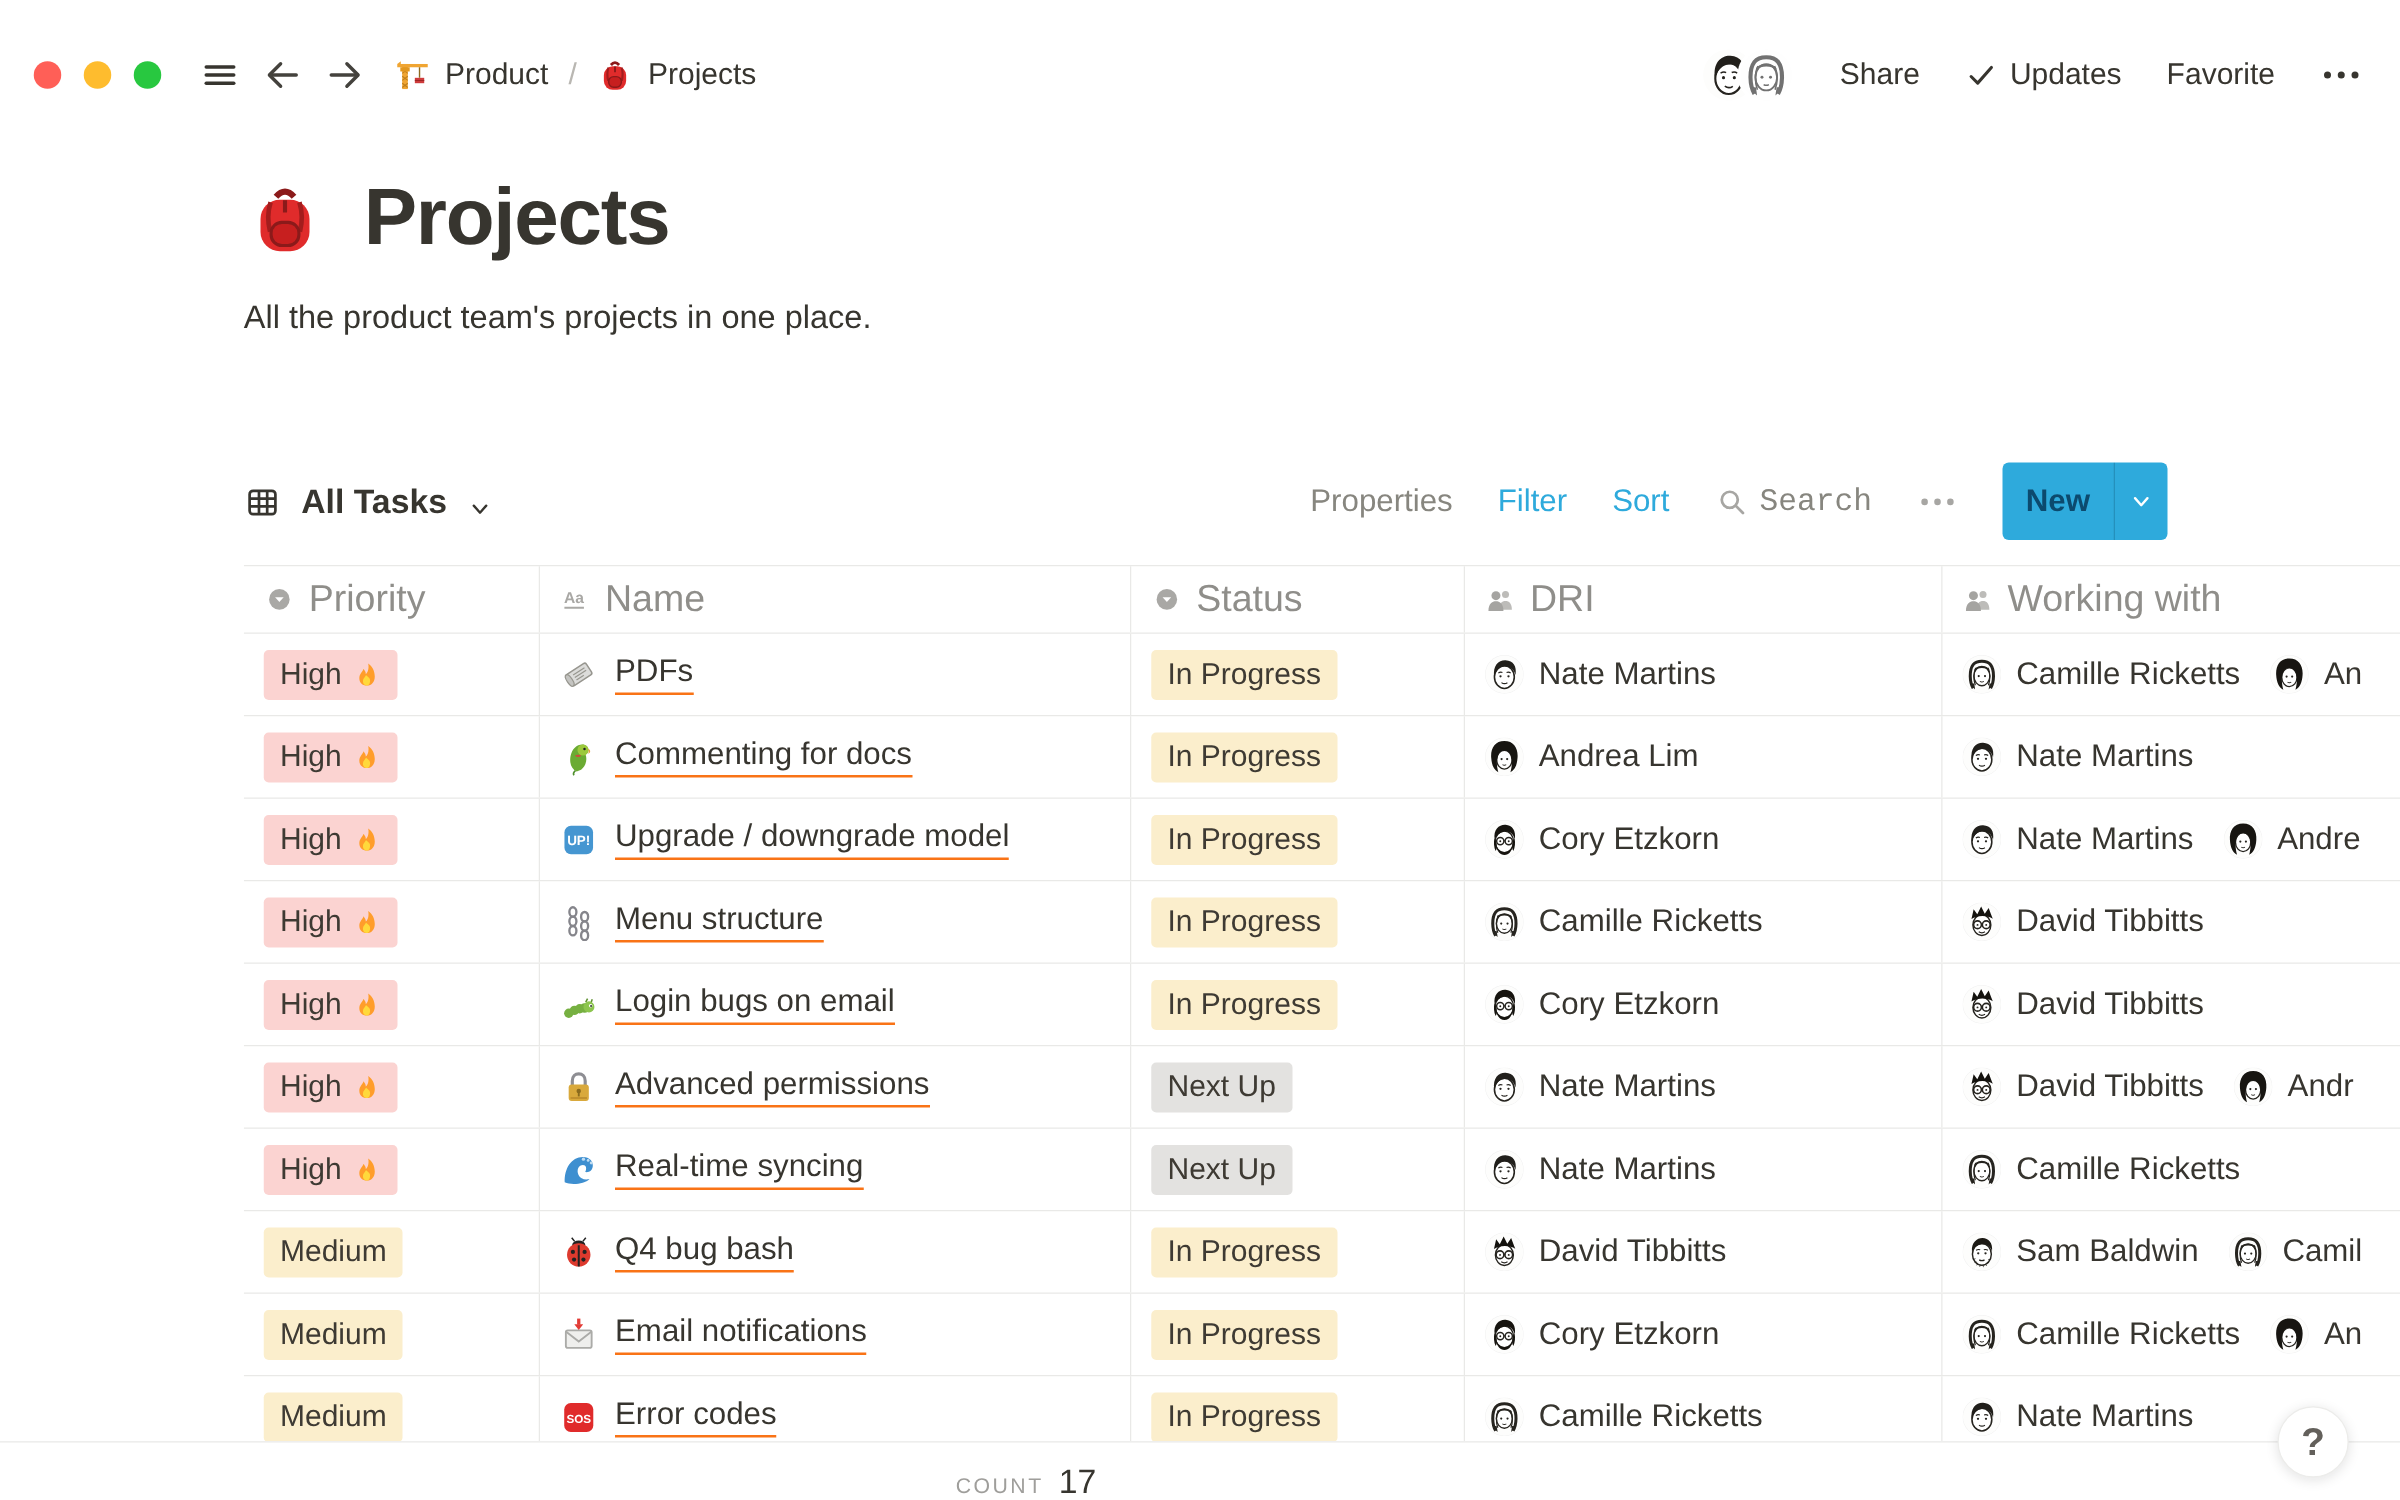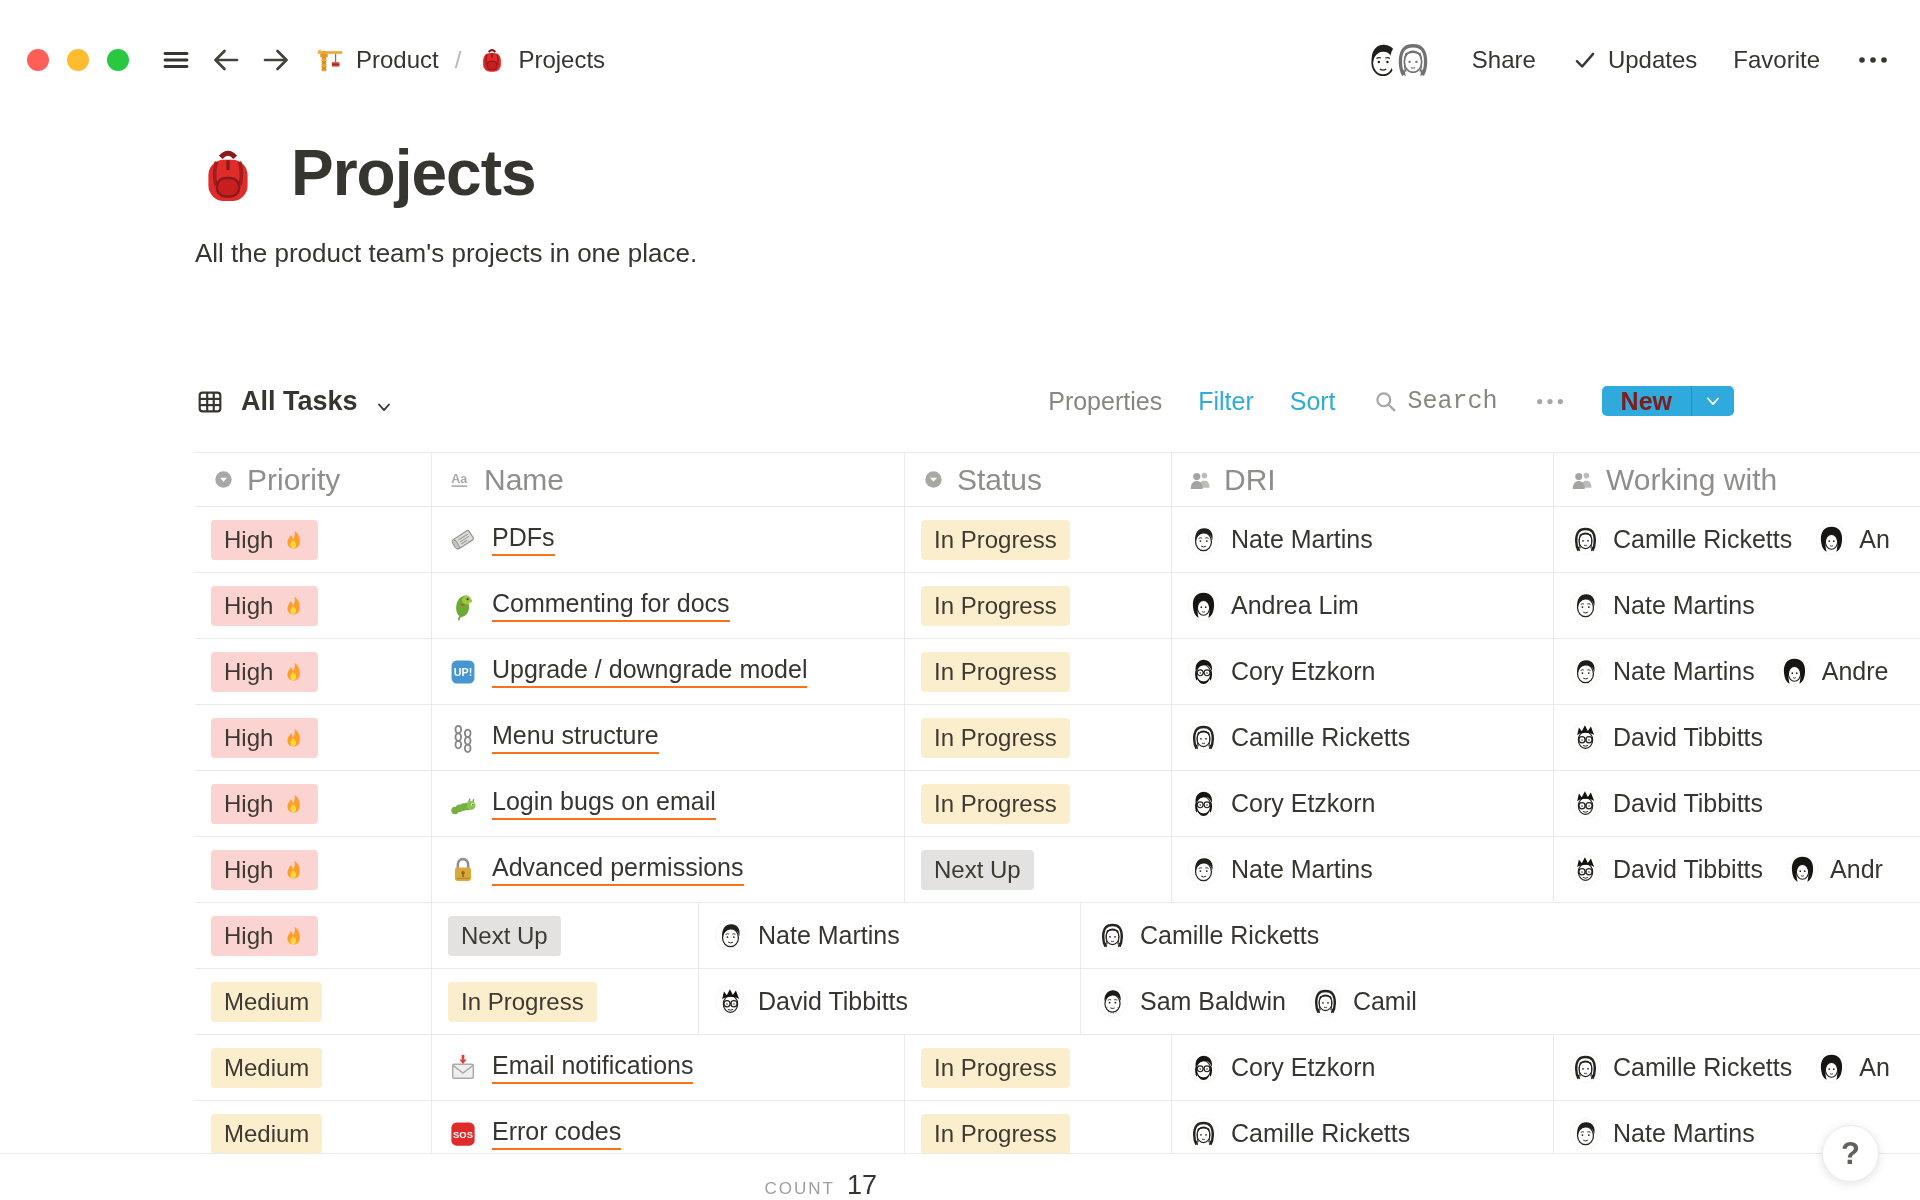--- a/index.html
+++ b/index.html
@@ -51,7 +51,7 @@
   .search-svg { width:27px; height:27px; }
   .tool-dots { width:32px; height:15px; cursor:pointer; color:#A7A6A3; }
   .new-btn { display:flex; align-items:stretch; border-radius:5px; overflow:hidden;
-    color:#7f1d1d; font-size:25px; font-weight:600; cursor:pointer; height:30px; }
+    color:#0c4a6e; font-size:25px; font-weight:600; cursor:pointer; height:62px; }
   .new-main { display:flex; align-items:center; padding:0 19px; }
   .new-caret { display:flex; align-items:center; padding:0 11px; border-left:1px solid rgba(6,66,90,.25); }
   .new-caret svg { width:20px; height:20px; }

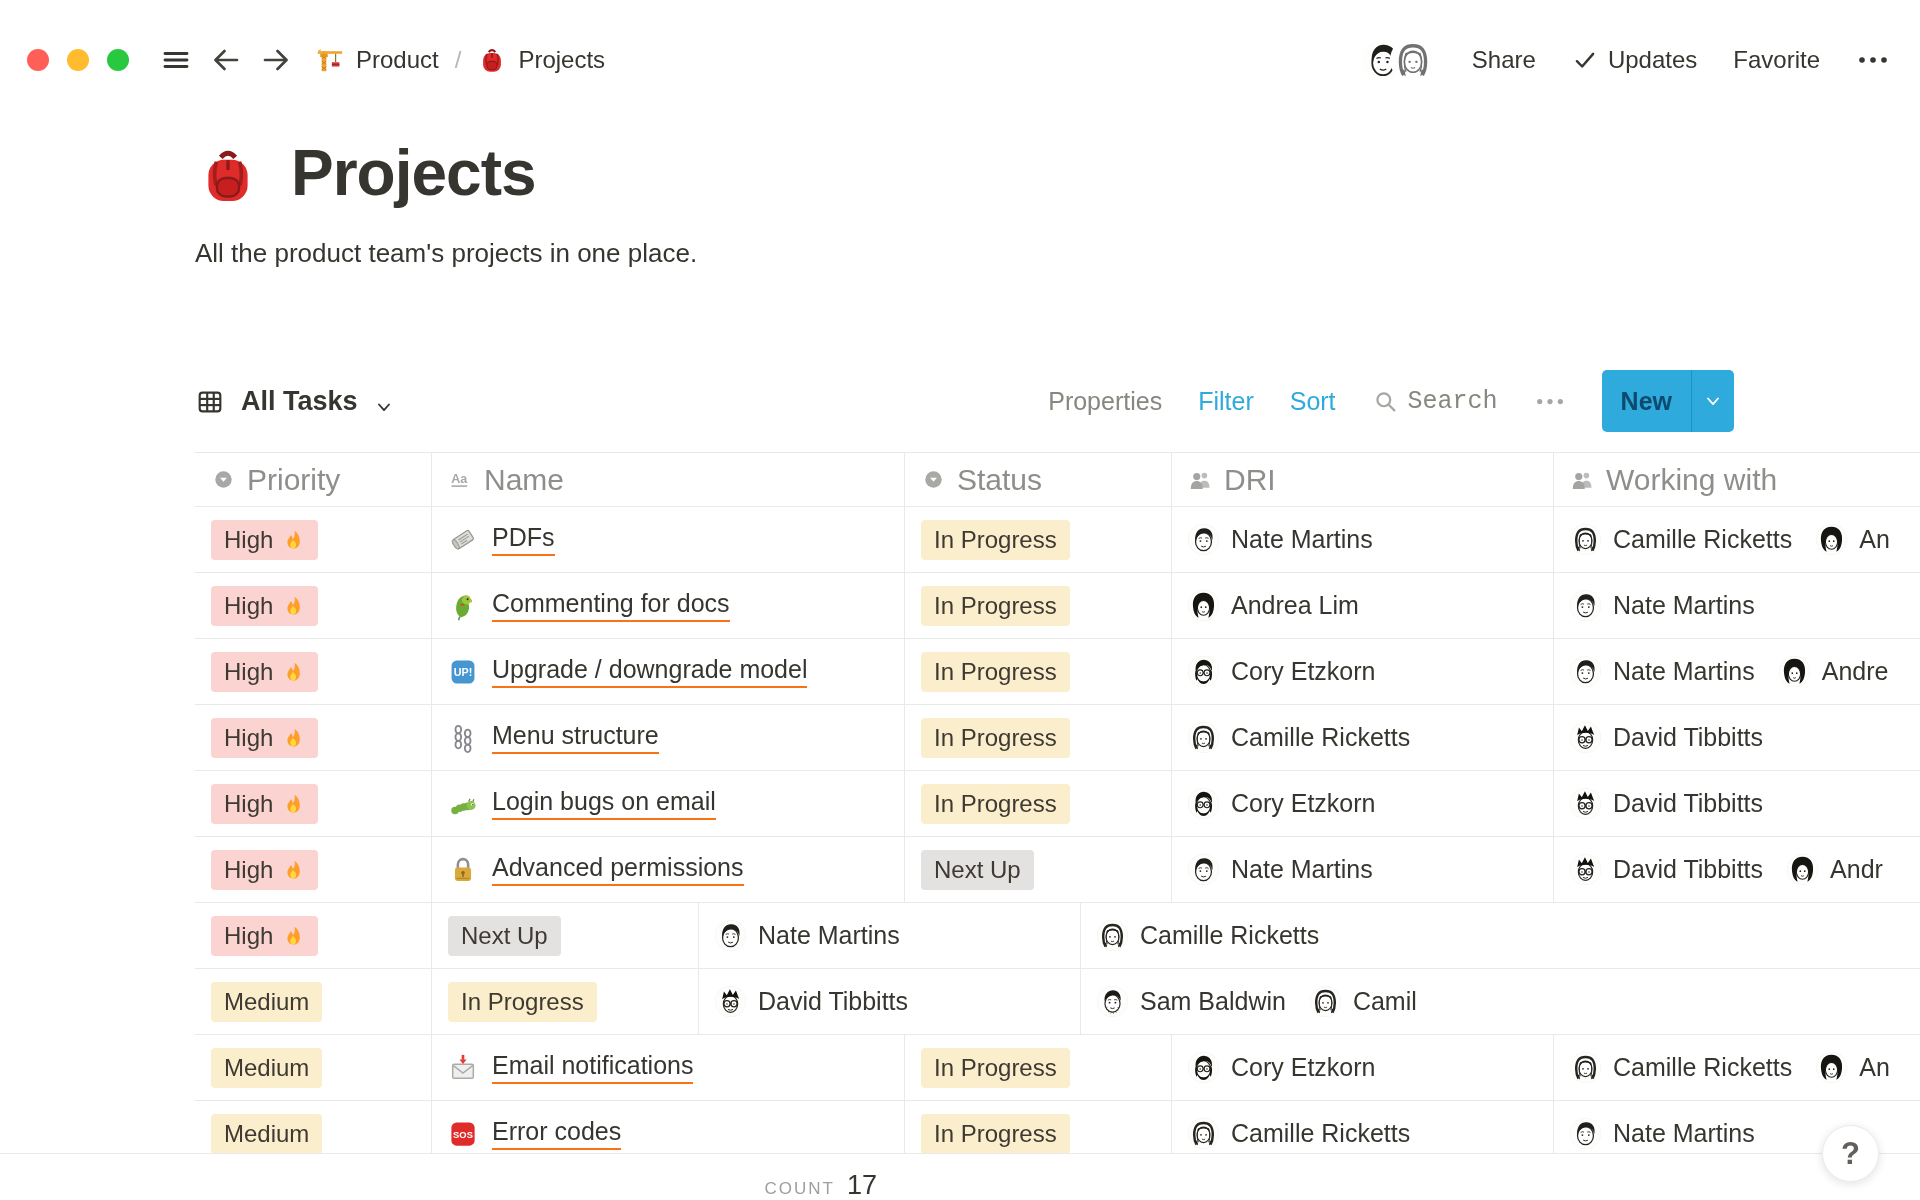--- a/index.html
+++ b/index.html
@@ -734,6 +734,12 @@
                 </svg>
               </span>
             </div>
+            <div class="td" style="width: 473px;">
+              <svg class="task-icon">
+                <use href="#sym-wave"></use>
+              </svg>
+              <span class="name-link">Real-time syncing</span>
+            </div>
             <div class="td" style="width: 267px;">
               <span class="badge" style="background: rgb(227, 226, 224);">
                 <span>Next Up</span>

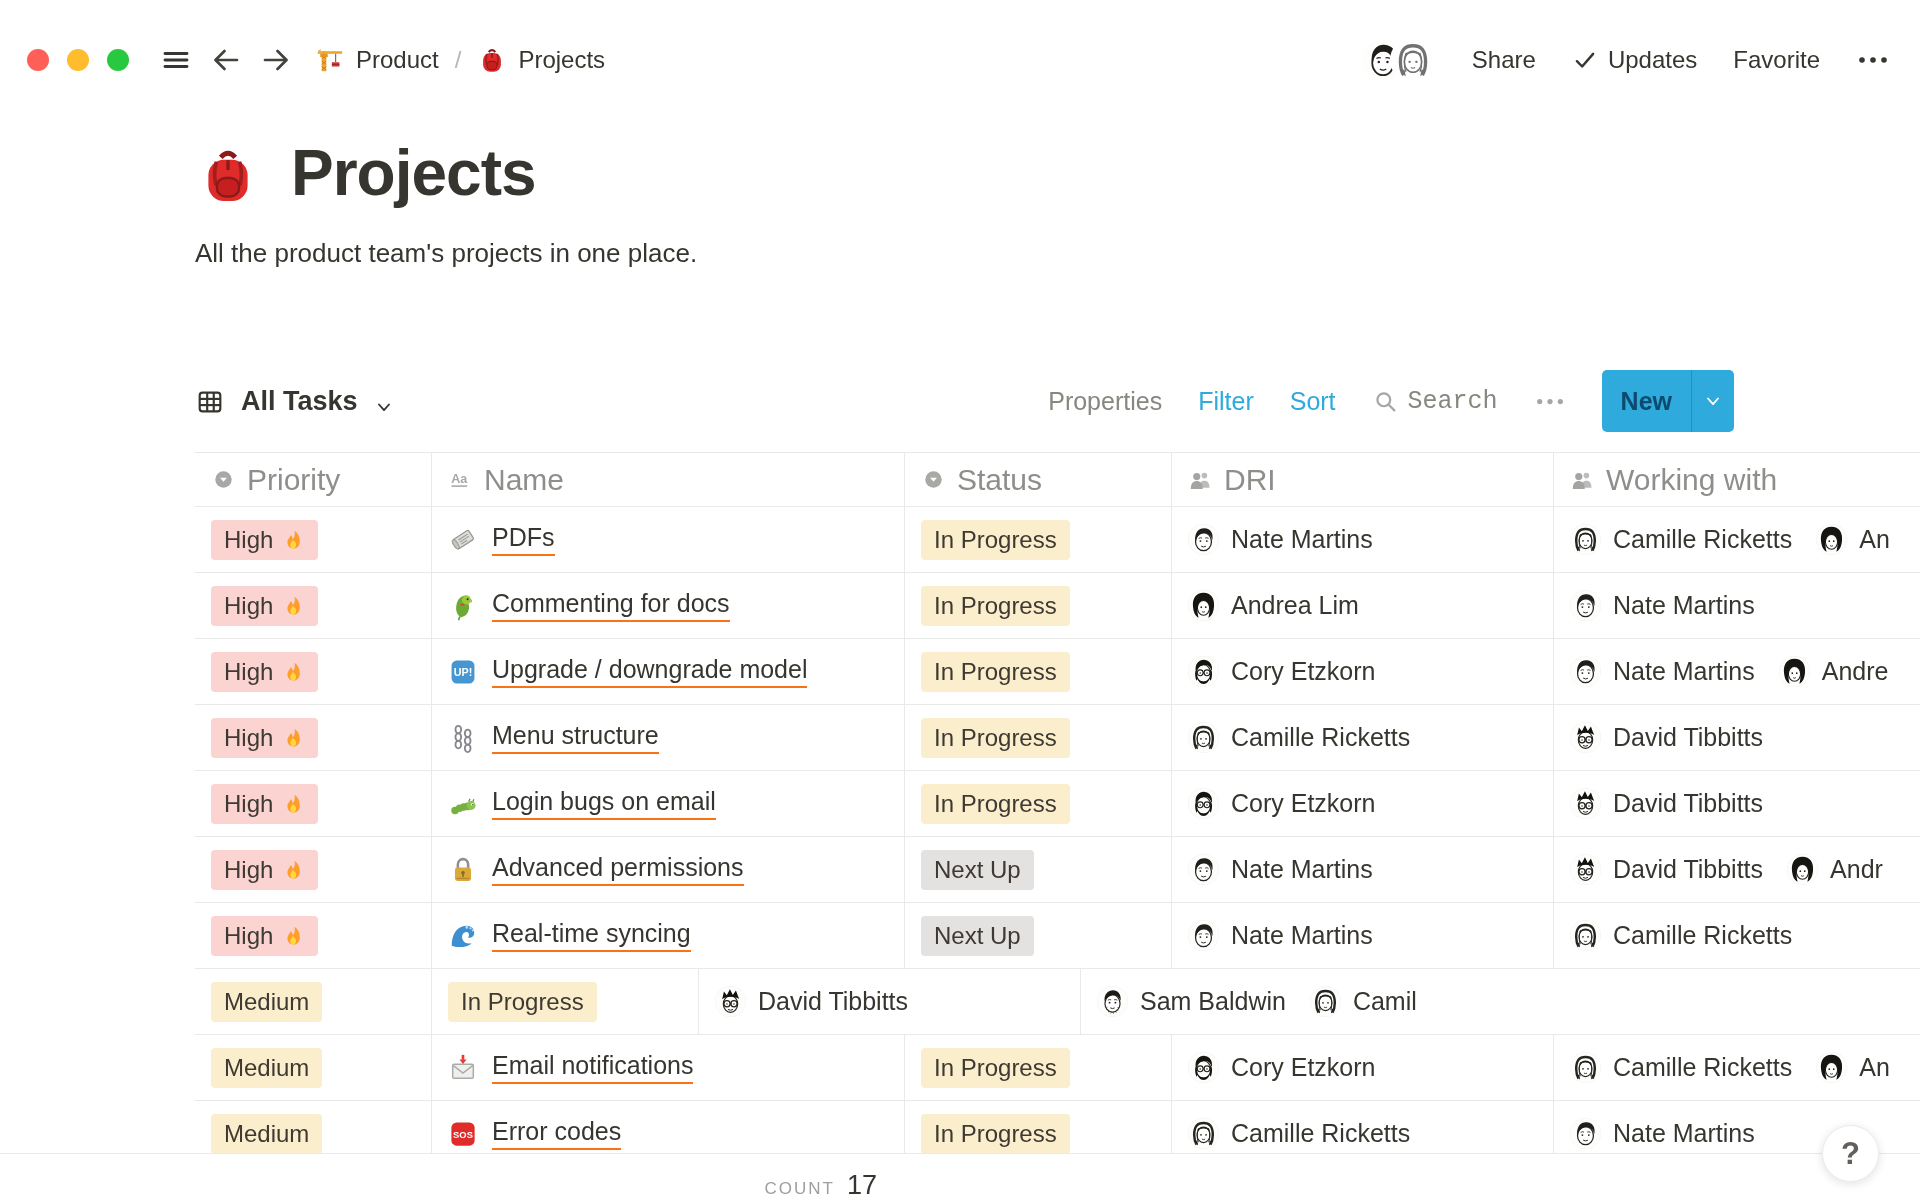--- a/index.html
+++ b/index.html
@@ -768,6 +768,12 @@
                 <span>Medium</span>
               </span>
             </div>
+            <div class="td" style="width: 473px;">
+              <svg class="task-icon">
+                <use href="#sym-ladybug"></use>
+              </svg>
+              <span class="name-link">Q4 bug bash</span>
+            </div>
             <div class="td" style="width: 267px;">
               <span class="badge" style="background: rgb(251, 238, 204);">
                 <span>In Progress</span>

